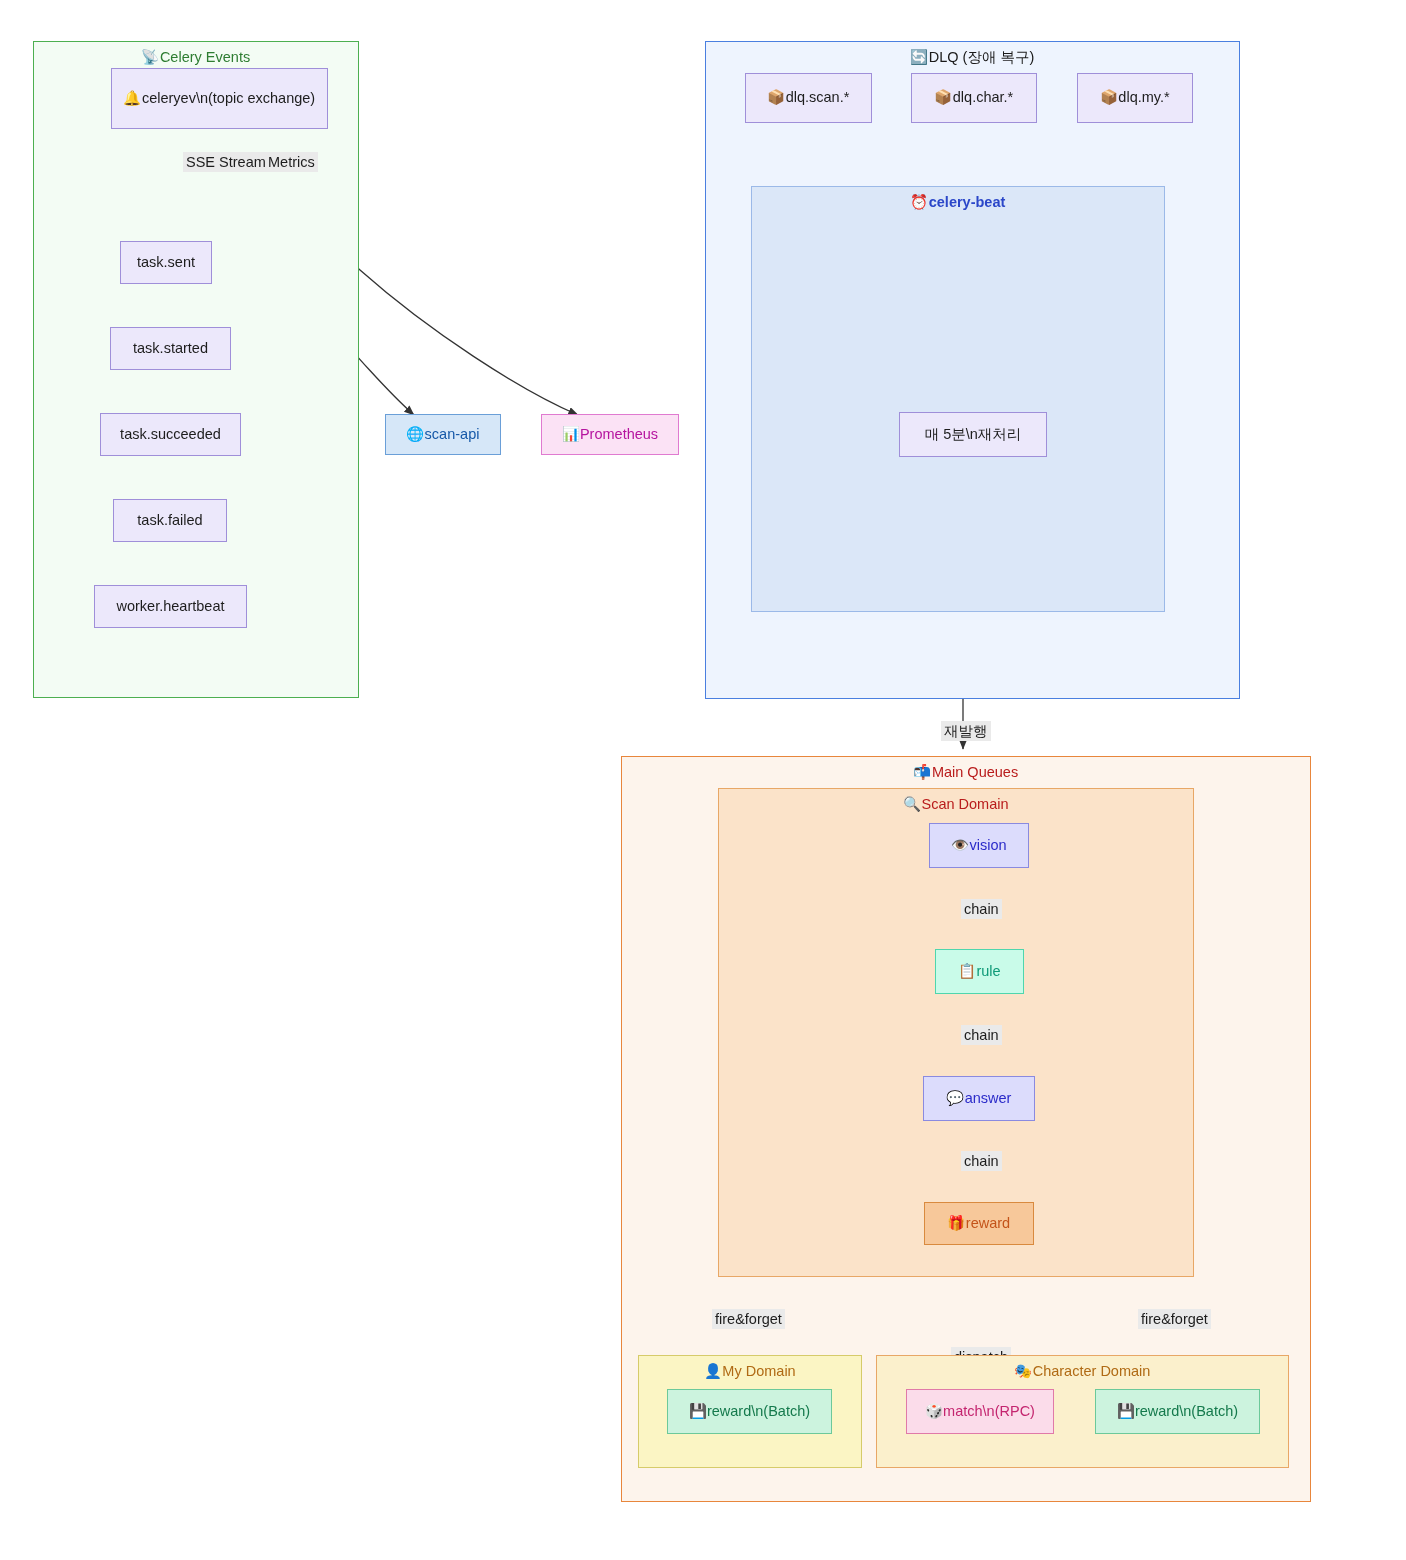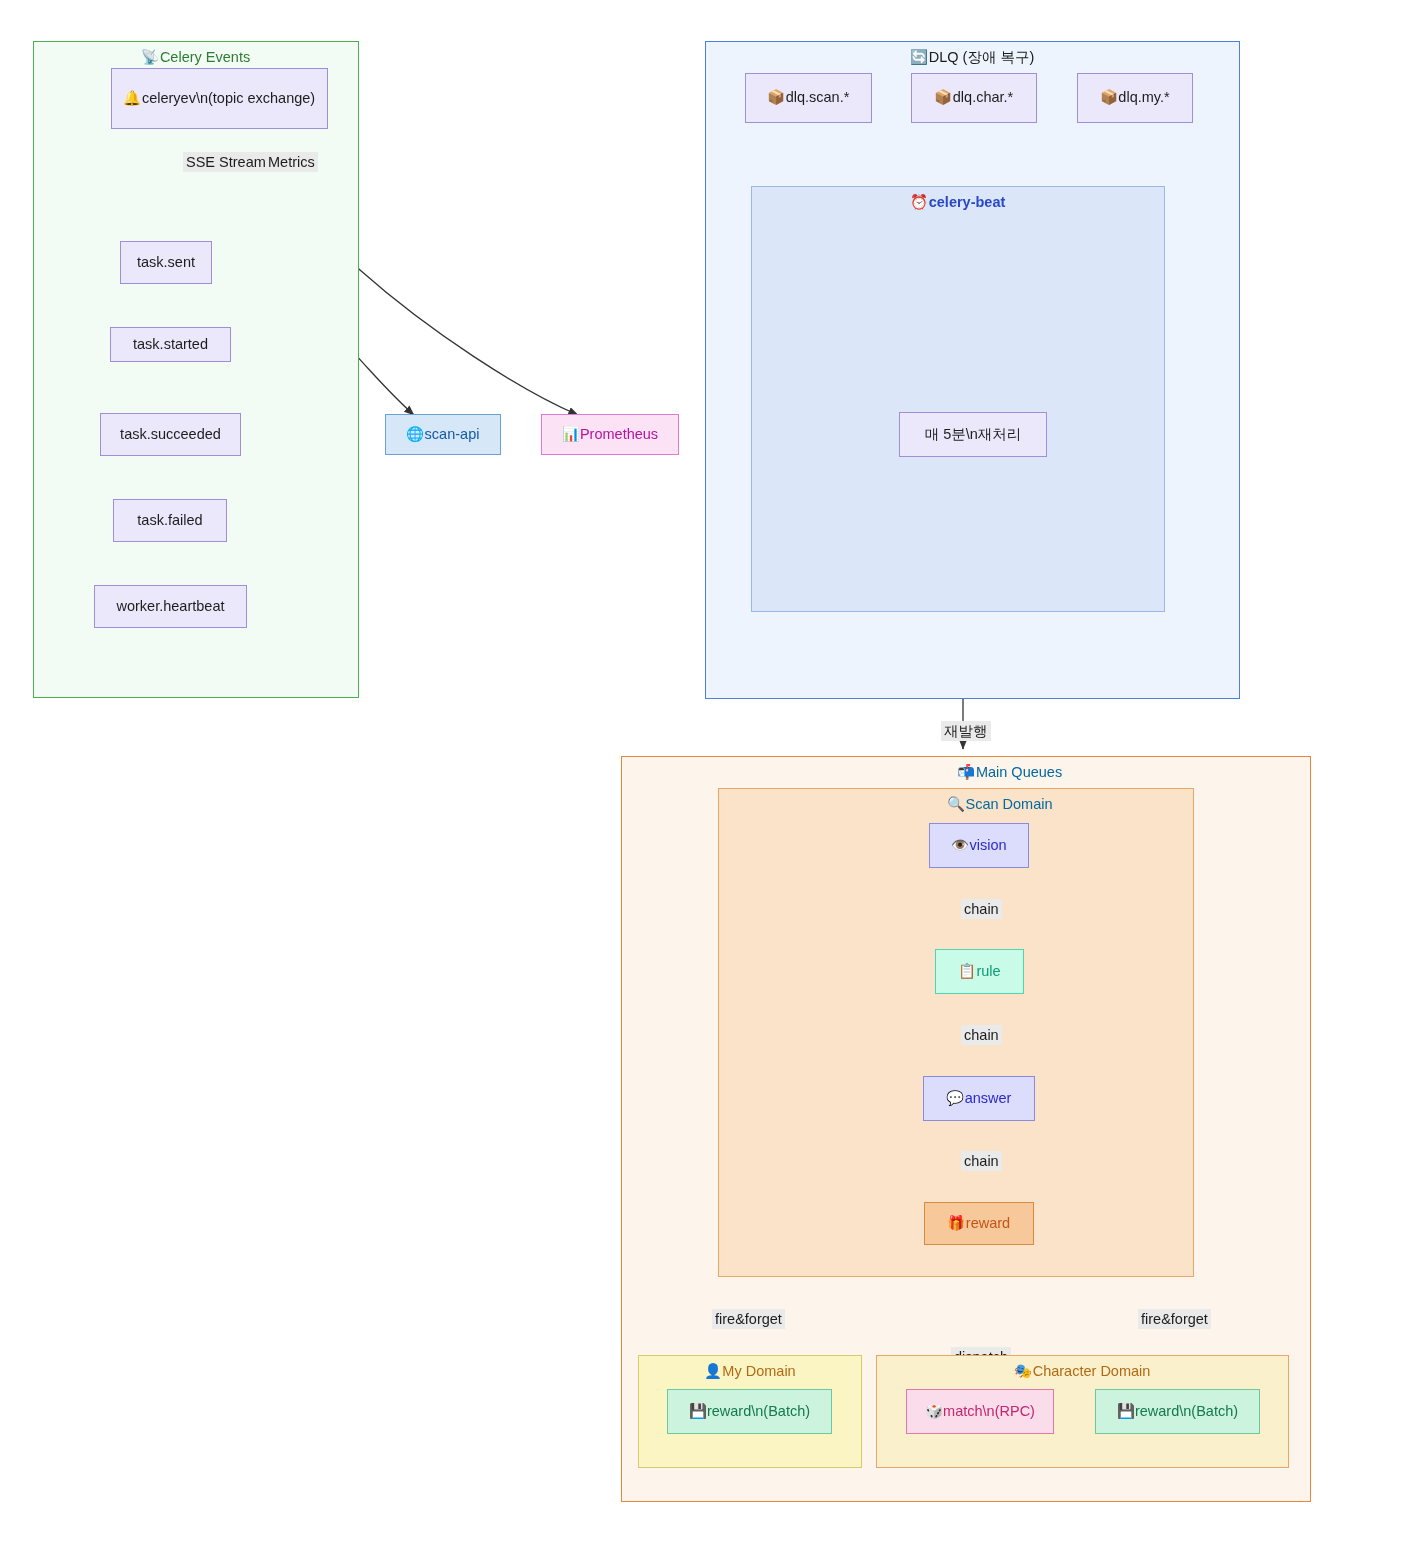--- a/index.html
+++ b/index.html
@@ -100,7 +100,7 @@
   <div class="node n-purple" style="left:120px;top:241px;width:92px;height:43px;">
     <span>task.sent</span>
   </div>
-  <div class="node n-purple" style="left:110px;top:327px;width:121px;height:35px;">
+  <div class="node n-purple" style="left:110px;top:327px;width:121px;height:43px;">
     <span>task.started</span>
   </div>
   <div class="node n-purple" style="left:100px;top:413px;width:141px;height:43px;">

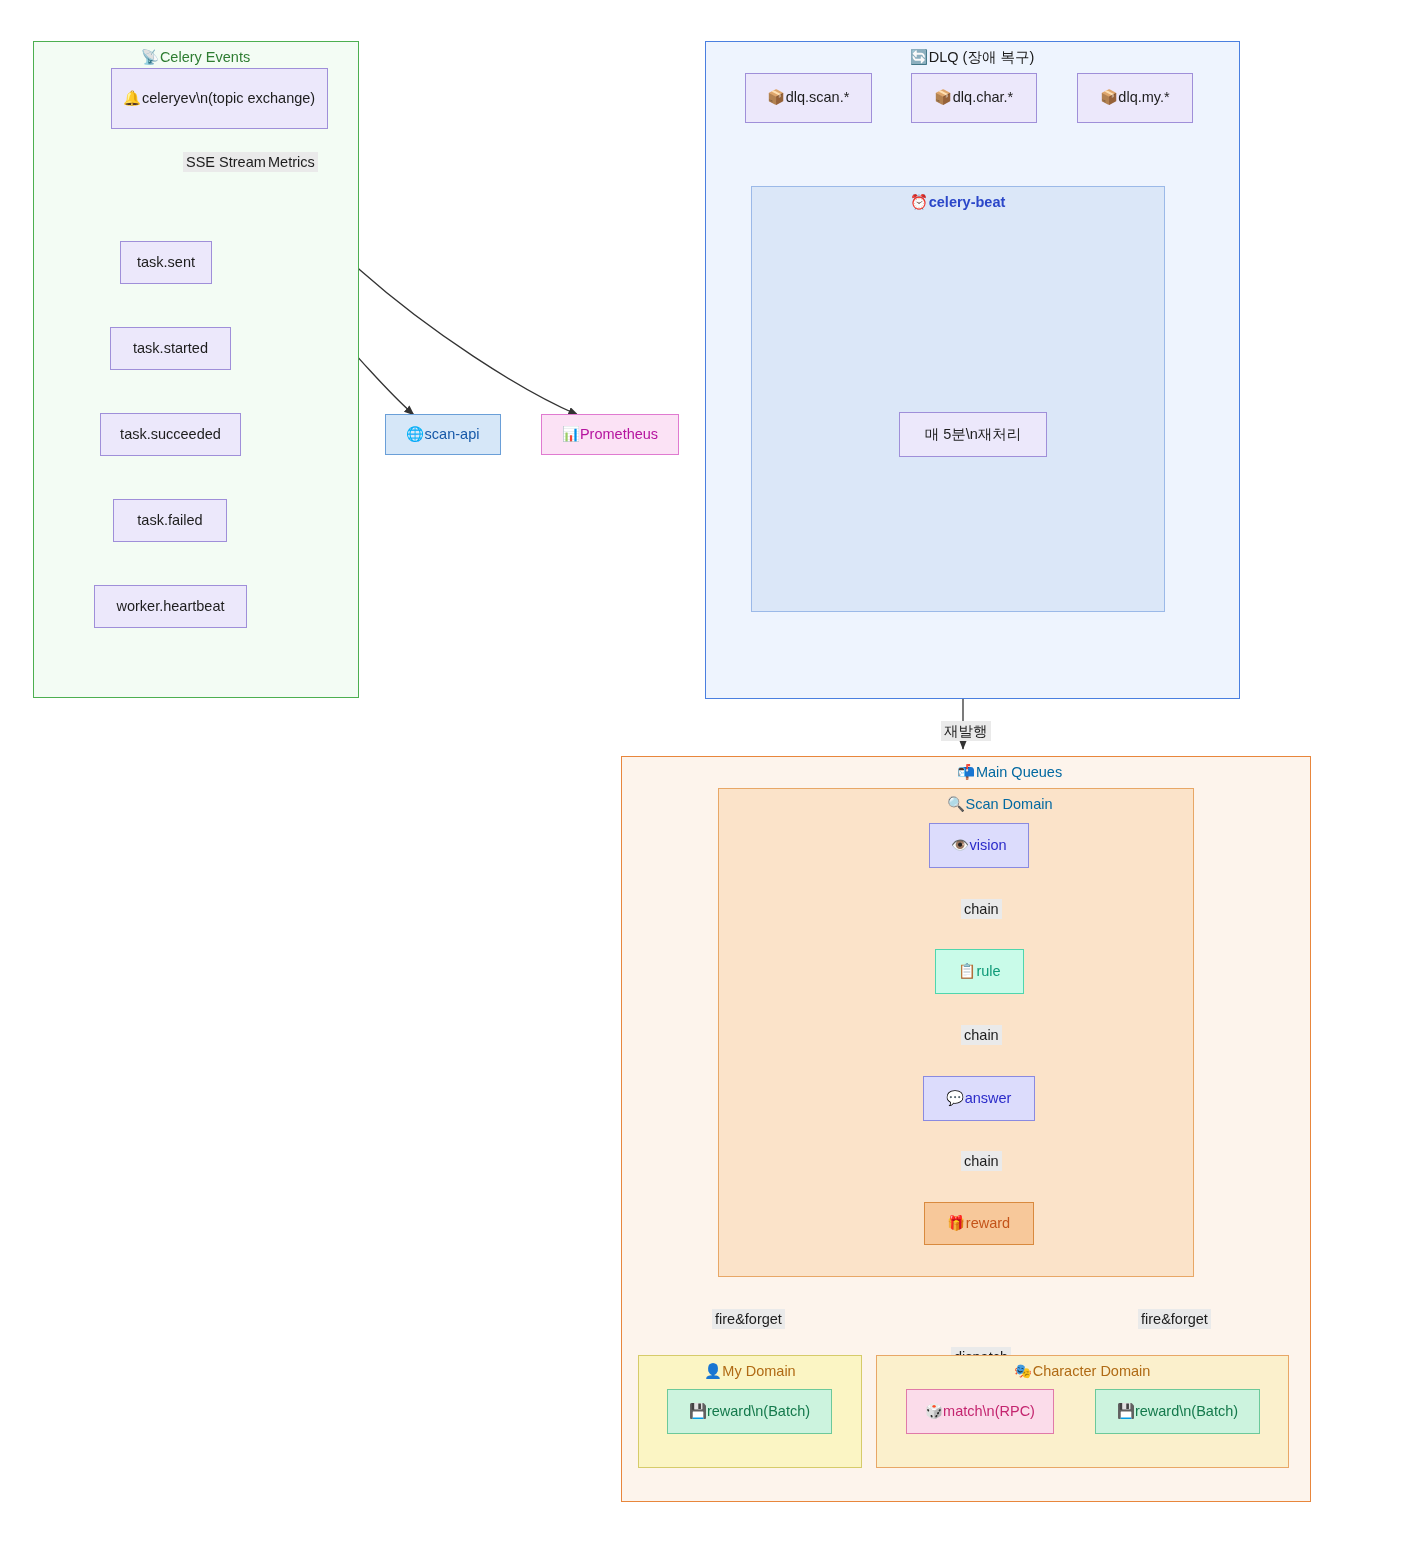--- a/index.html
+++ b/index.html
@@ -22,7 +22,7 @@
 
   .cl-orange-outer{background:#fdf4ec;border-color:#e8863c;}
   .cl-orange-inner{background:#fbe3c9;border-color:#e8a766;}
-  .lbl-orange{color:#0369a1;margin-left:44px;}
+  .lbl-orange{color:#b91c1c;}
 
   .cl-yellow{background:#fbf5c4;border-color:#d6cb6a;}
   .cl-yellow2{background:#fbf0cc;border-color:#e8a766;}

